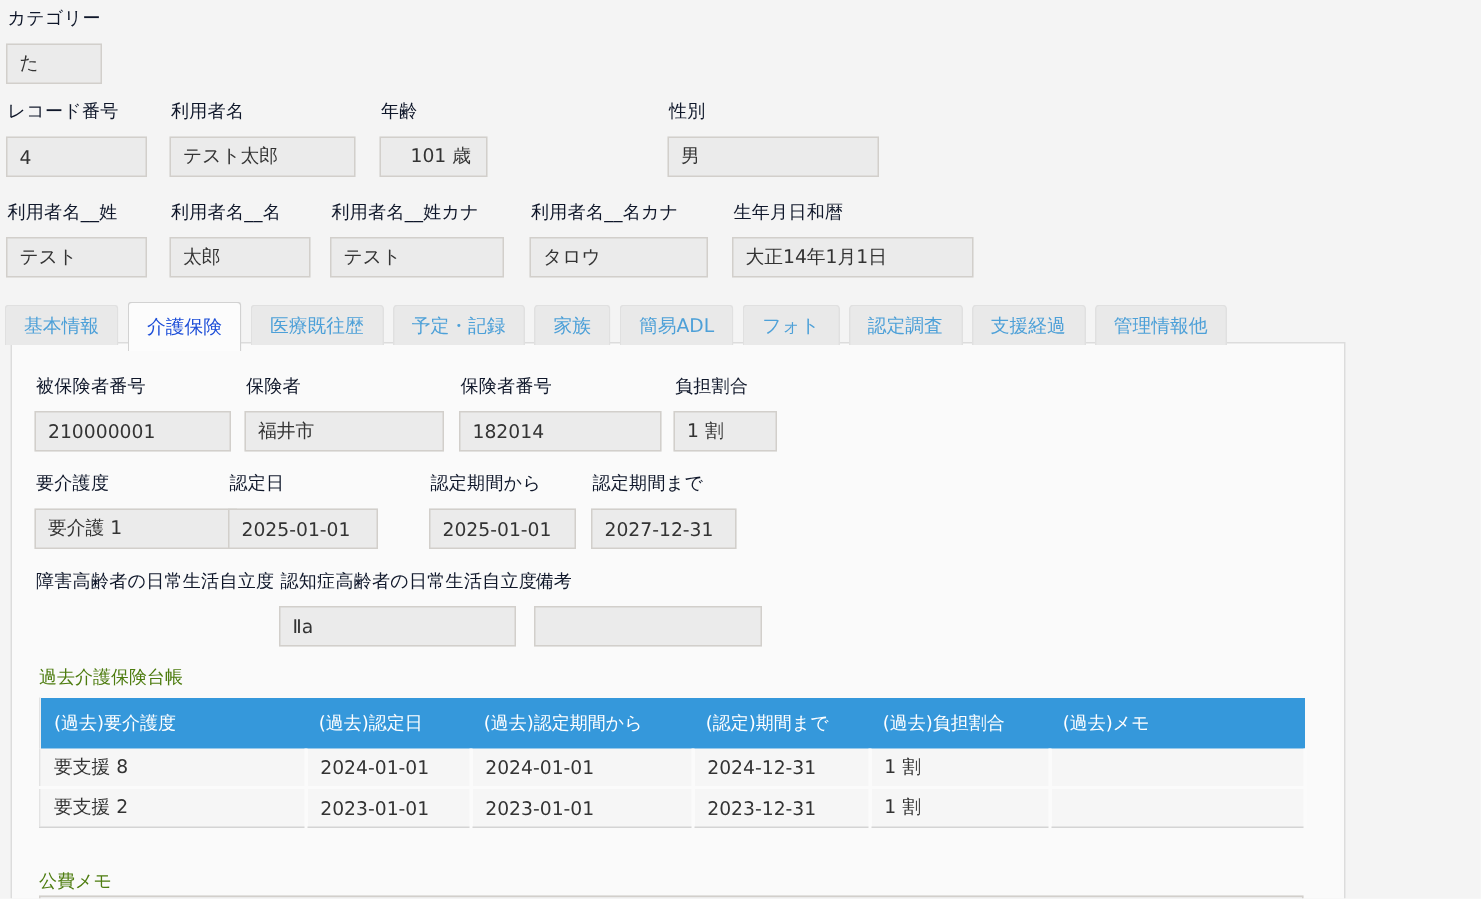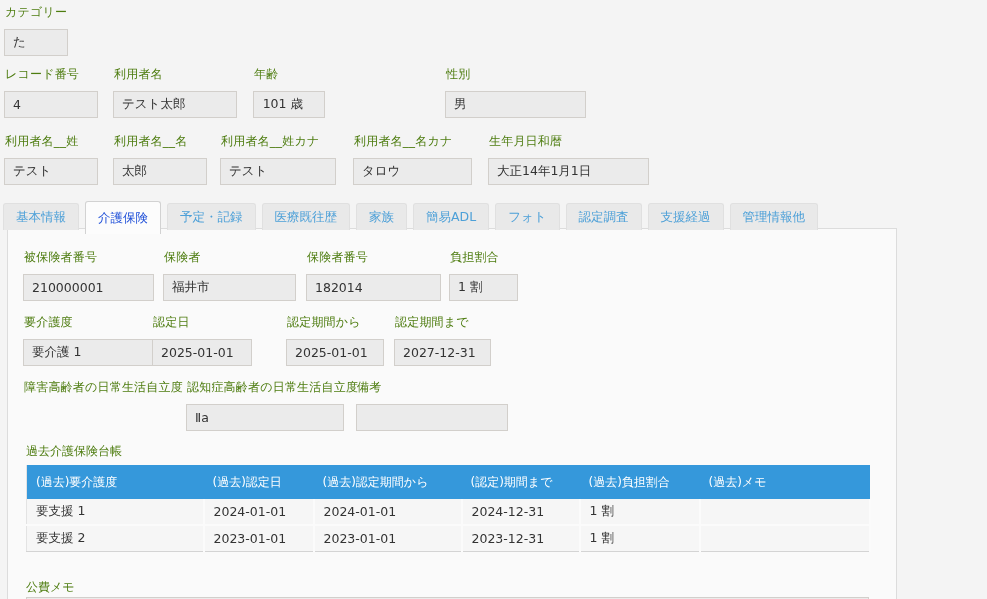--- a/index.html
+++ b/index.html
@@ -8,7 +8,7 @@
 
   
   .g{position:absolute}
-  .lb{display:block;font-size:12px;color:#4d7c0f;margin:0 0 8px 1px;white-space:nowrap;letter-spacing:.2px}
+  .lb{display:block;font-size:12px;color:#0f172a;margin:0 0 8px 1px;white-space:nowrap;letter-spacing:.2px}
   .g input{display:block;box-sizing:border-box;width:100%;height:27px;background:#ebebeb;
     border:1px solid #d2cfcb;color:#333;font-family:"DejaVu Sans","Liberation Sans",sans-serif;
     font-size:12.5px;padding:0 8px;outline:none}

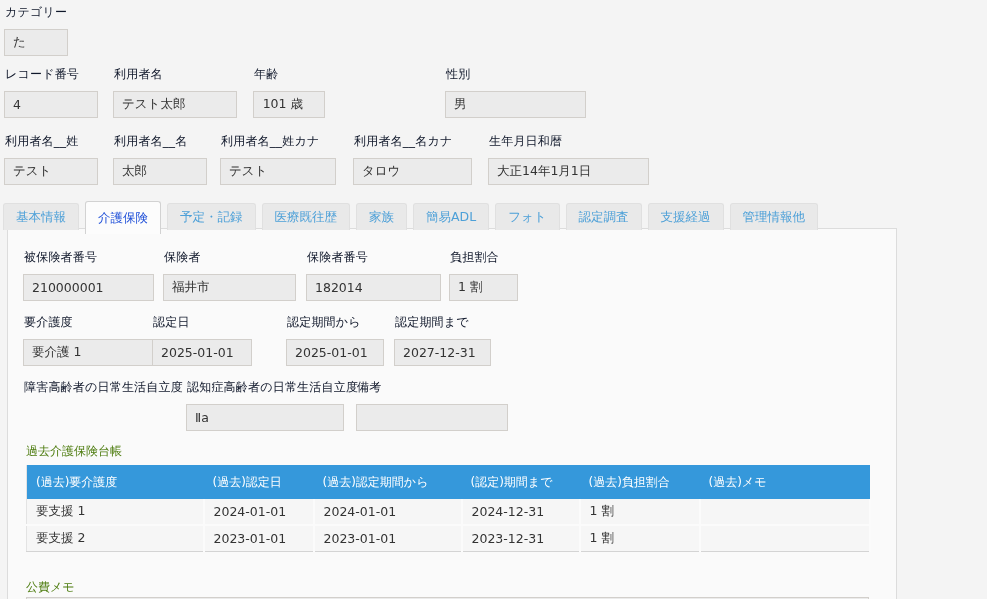--- a/index.html
+++ b/index.html
@@ -12,7 +12,7 @@
   .g input{display:block;box-sizing:border-box;width:100%;height:27px;background:#ebebeb;
     border:1px solid #d2cfcb;color:#333;font-family:"DejaVu Sans","Liberation Sans",sans-serif;
     font-size:12.5px;padding:0 8px;outline:none}
-  .num input{text-align:right;padding-right:21px}
+  .num input{text-align:right;padding-right:10px}
 
   
   .tabs{position:absolute;left:3px;top:201px;display:flex;align-items:flex-end;gap:6px;z-index:3}

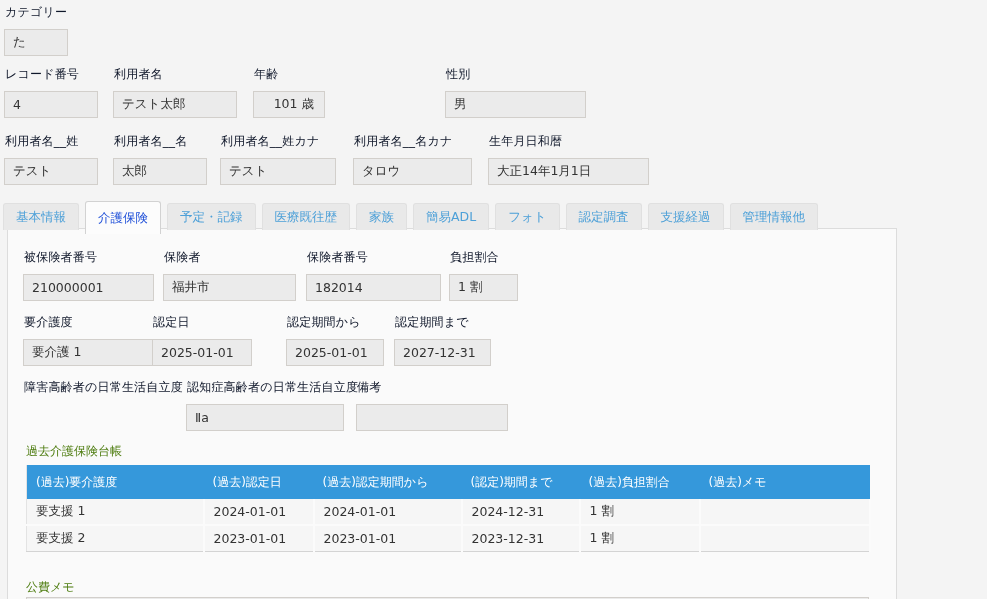--- a/index.html
+++ b/index.html
@@ -91,8 +91,8 @@
   <div class="tabs">
     <div class="tab">基本情報</div>
     <div class="tab active">介護保険</div>
+    <div class="tab">医療既往歴</div>
     <div class="tab">予定・記録</div>
-    <div class="tab">医療既往歴</div>
     <div class="tab">家族</div>
     <div class="tab">簡易ADL</div>
     <div class="tab">フォト</div>

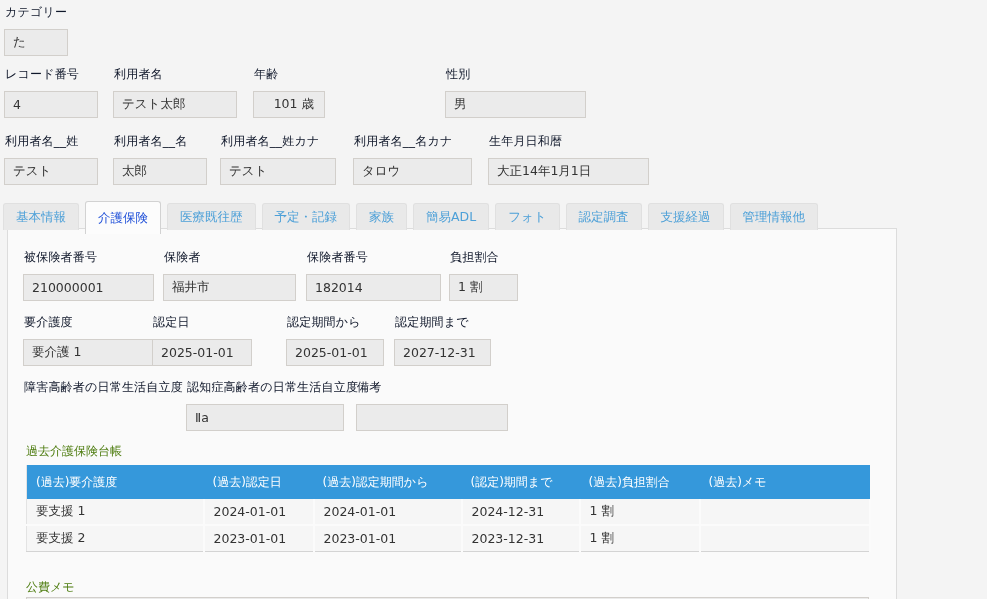--- a/index.html
+++ b/index.html
@@ -171,7 +171,7 @@
       </thead>
       <tbody>
         <tr>
-          <td>要支援 1</td>
+          <td>要支援 8</td>
           <td>2024-01-01</td>
           <td>2024-01-01</td>
           <td>2024-12-31</td>

